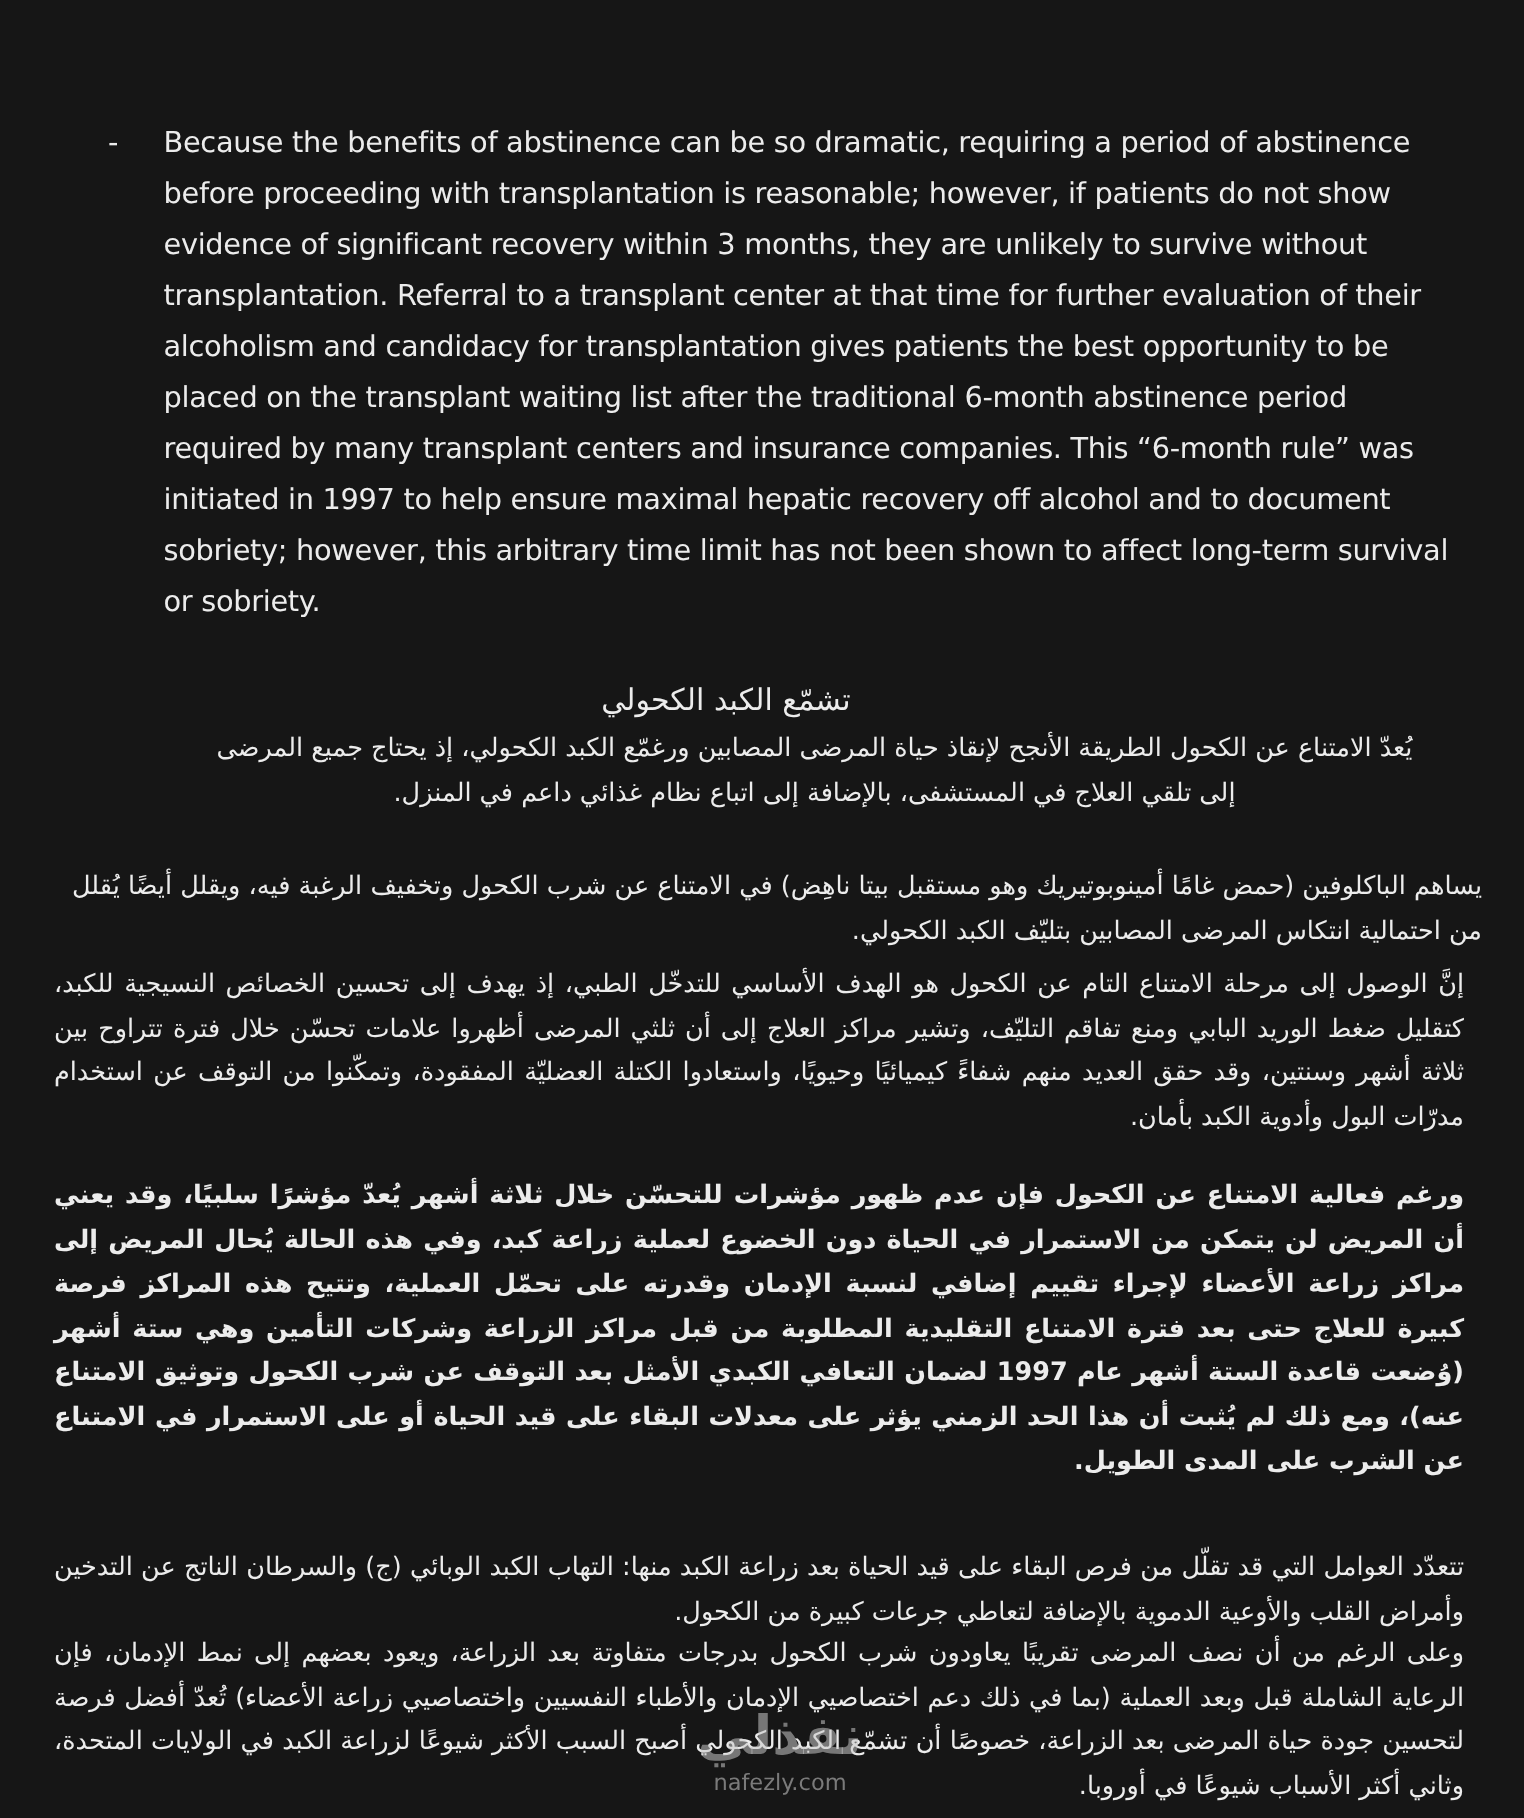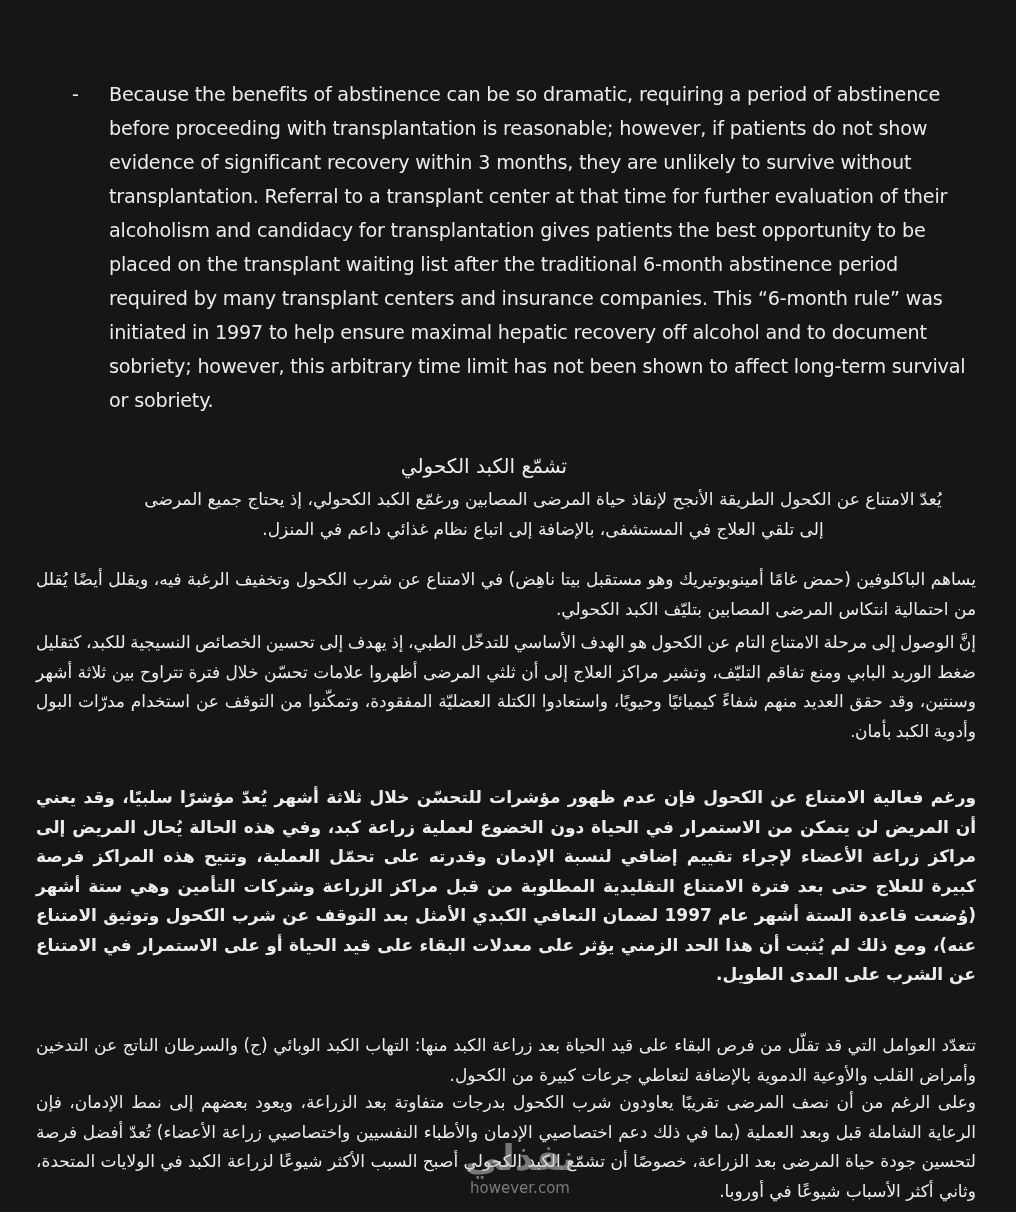--- a/index.html
+++ b/index.html
@@ -119,7 +119,7 @@
 
   <p class="ar ar-intro" style="margin:0">يُعدّ الامتناع عن الكحول الطريقة الأنجح لإنقاذ حياة المرضى المصابين ورغمّع الكبد الكحولي، إذ يحتاج جميع المرضى إلى تلقي العلاج في المستشفى، بالإضافة إلى اتباع نظام غذائي داعم في المنزل.</p>
 
-  <p class="ar ar-p" id="p1" style="margin:0">يساهم الباكلوفين (حمض غامًا أمينوبوتيريك وهو مستقبل بيتا ناهِض) في الامتناع عن شرب الكحول وتخفيف الرغبة فيه، ويقلل أيضًا يُقلل من احتمالية انتكاس المرضى المصابين بتليّف الكبد الكحولي.</p>
+  <p class="ar ar-p" id="p1" style="margin:12px">يساهم الباكلوفين (حمض غامًا أمينوبوتيريك وهو مستقبل بيتا ناهِض) في الامتناع عن شرب الكحول وتخفيف الرغبة فيه، ويقلل أيضًا يُقلل من احتمالية انتكاس المرضى المصابين بتليّف الكبد الكحولي.</p>
   <p class="ar ar-p" id="p2" style="margin:0">إنَّ الوصول إلى مرحلة الامتناع التام عن الكحول هو الهدف الأساسي للتدخّل الطبي، إذ يهدف إلى تحسين الخصائص النسيجية للكبد، كتقليل ضغط الوريد البابي ومنع تفاقم التليّف، وتشير مراكز العلاج إلى أن ثلثي المرضى أظهروا علامات تحسّن خلال فترة تتراوح بين ثلاثة أشهر وسنتين، وقد حقق العديد منهم شفاءً كيميائيًا وحيويًا، واستعادوا الكتلة العضليّة المفقودة، وتمكّنوا من التوقف عن استخدام مدرّات البول وأدوية الكبد بأمان.</p>
   <p class="ar ar-p" id="p3" style="margin:0">ورغم فعالية الامتناع عن الكحول فإن عدم ظهور مؤشرات للتحسّن خلال ثلاثة أشهر يُعدّ مؤشرًا سلبيًا، وقد يعني أن المريض لن يتمكن من الاستمرار في الحياة دون الخضوع لعملية زراعة كبد،  وفي هذه الحالة يُحال المريض إلى مراكز زراعة الأعضاء لإجراء تقييم إضافي لنسبة الإدمان وقدرته على تحمّل العملية، وتتيح هذه المراكز فرصة كبيرة للعلاج حتى بعد فترة الامتناع التقليدية المطلوبة من قبل مراكز الزراعة وشركات التأمين وهي ستة أشهر (وُضعت قاعدة الستة أشهر عام 1997 لضمان التعافي الكبدي الأمثل بعد التوقف عن شرب الكحول وتوثيق الامتناع عنه)، ومع ذلك لم يُثبت أن هذا الحد الزمني يؤثر على معدلات البقاء على قيد الحياة أو على الاستمرار في الامتناع عن الشرب على المدى الطويل.</p>
   <p class="ar ar-p" id="p4" style="margin:0">تتعدّد العوامل التي قد تقلّل من فرص البقاء على قيد الحياة بعد زراعة الكبد منها: التهاب الكبد الوبائي (ج) والسرطان الناتج عن التدخين وأمراض القلب والأوعية الدموية بالإضافة لتعاطي جرعات كبيرة من الكحول.</p>

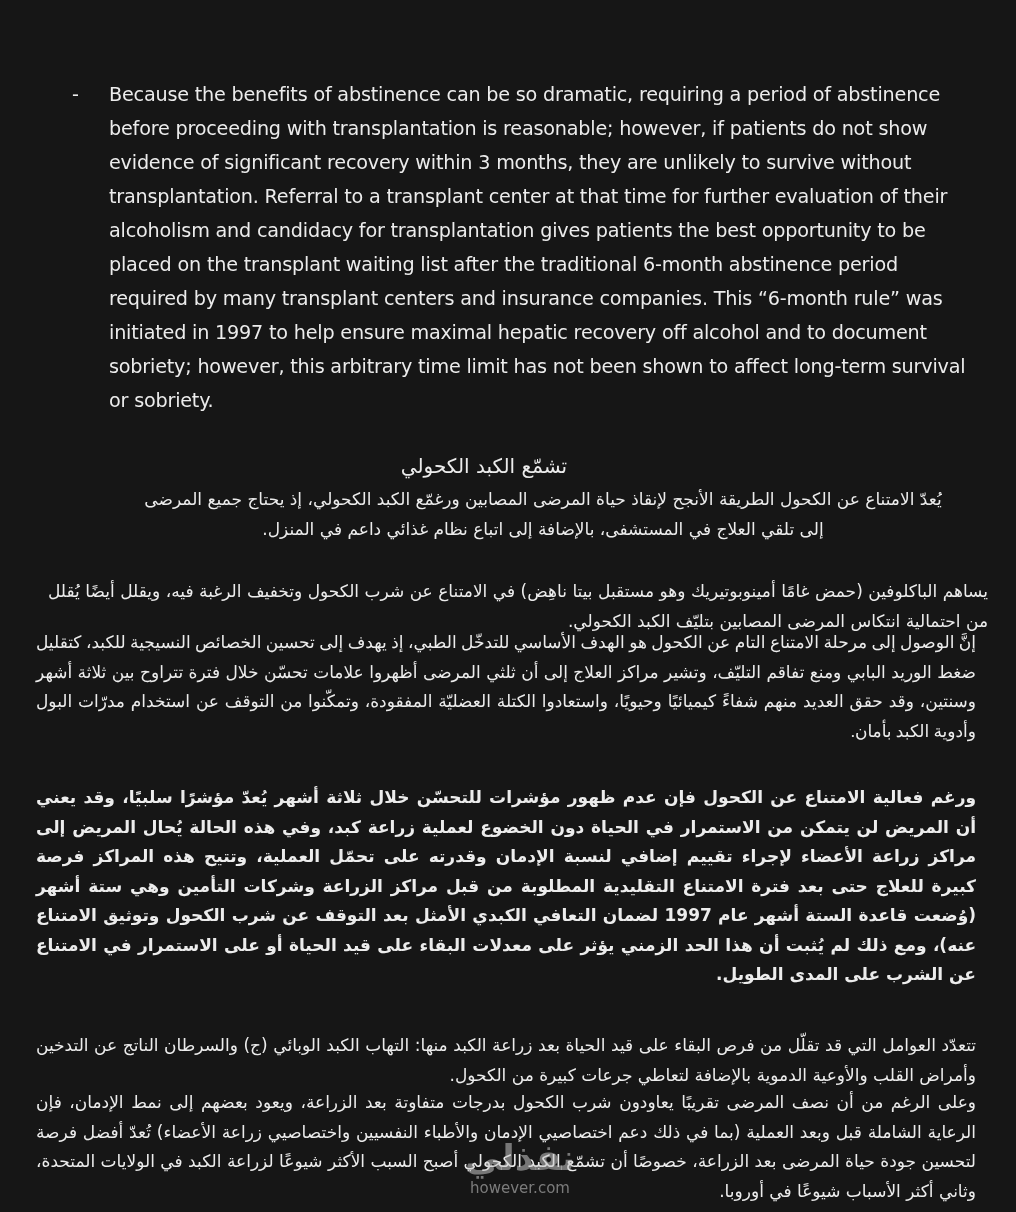--- a/index.html
+++ b/index.html
@@ -77,7 +77,7 @@
       line-height: 29.5px;
     }
     #p1 { top: 565px; }
-    #p2 { top: 628px; font-family: Liberation Serif, serif; }
+    #p2 { top: 642px; }
     #p3 { top: 783px; font-weight: bold; }
     #p4 { top: 1031px; }
     #p5 { top: 1088px; }

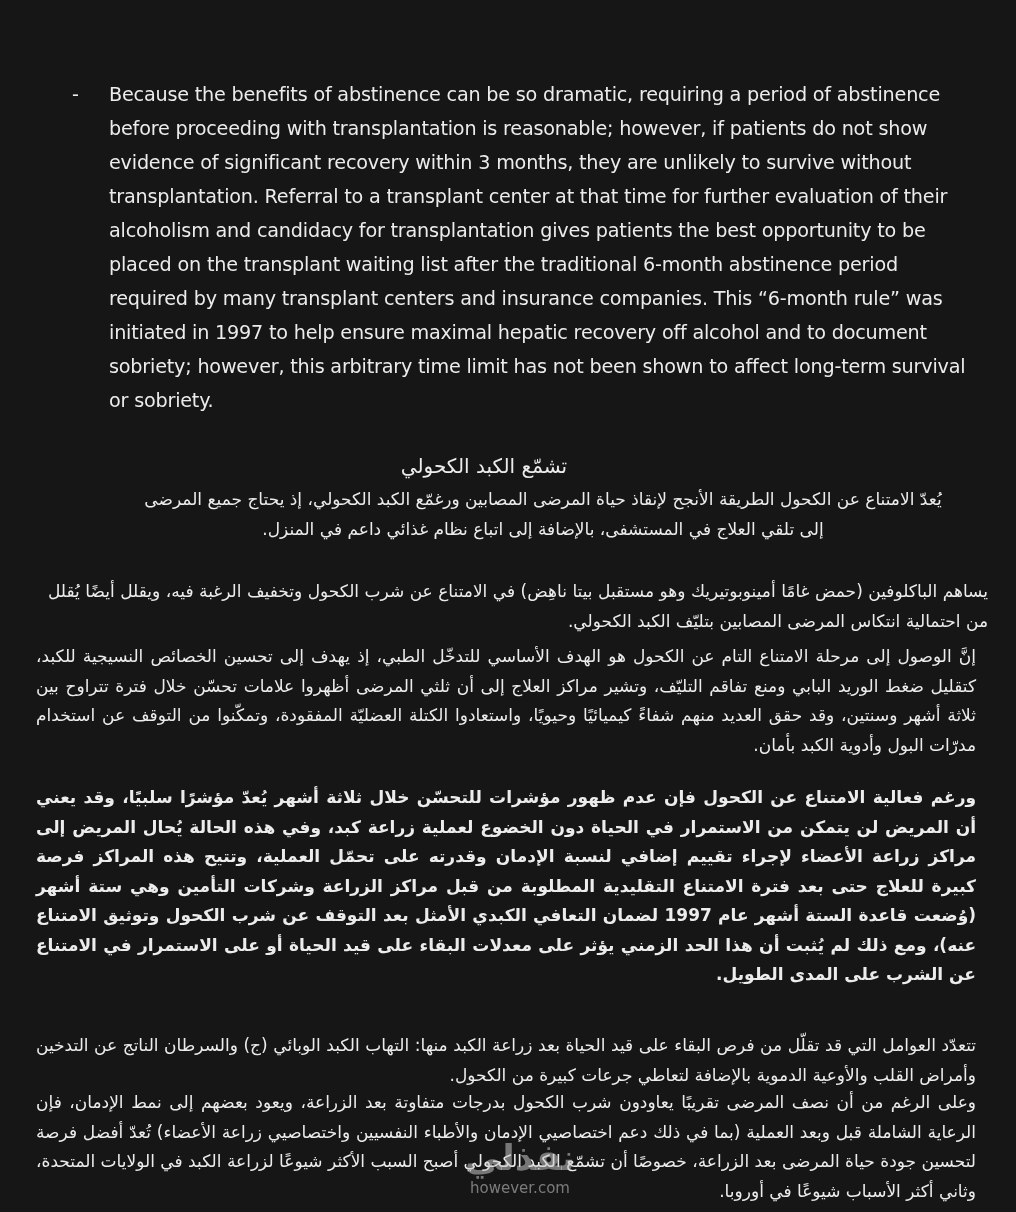--- a/index.html
+++ b/index.html
@@ -127,7 +127,7 @@
 
   <div class="watermark">
     <div class="wm-ar">نفذلي</div>
-    <div class="wm-en">however.com</div>
+    <div class="wm-en">nafezly.com</div>
   </div>
 
 </div>

